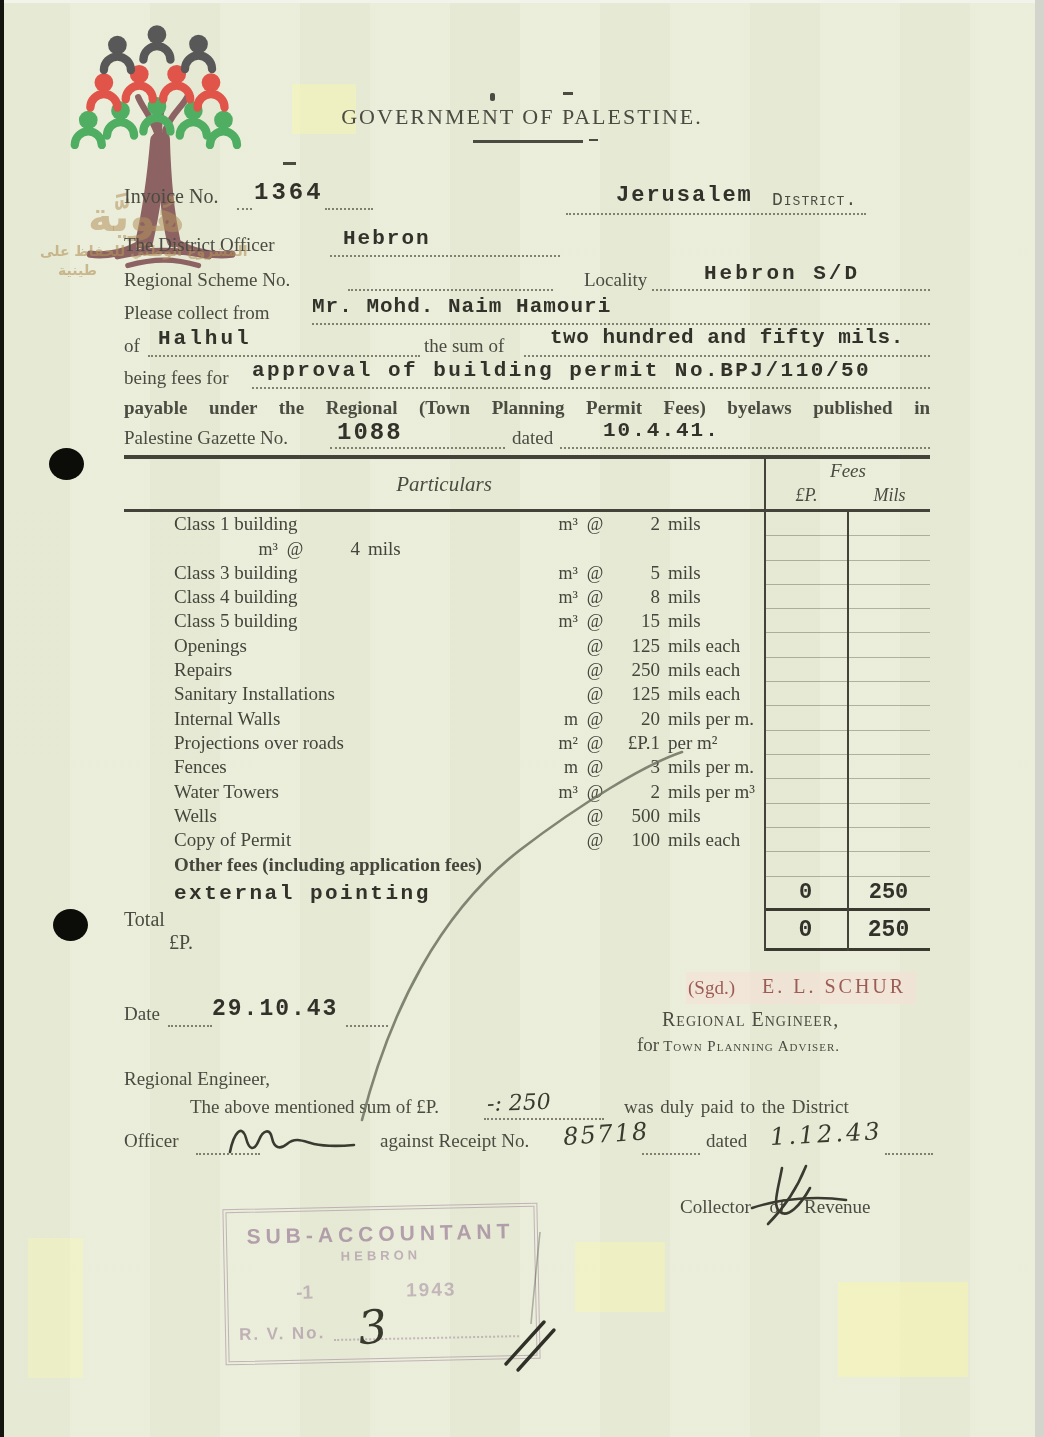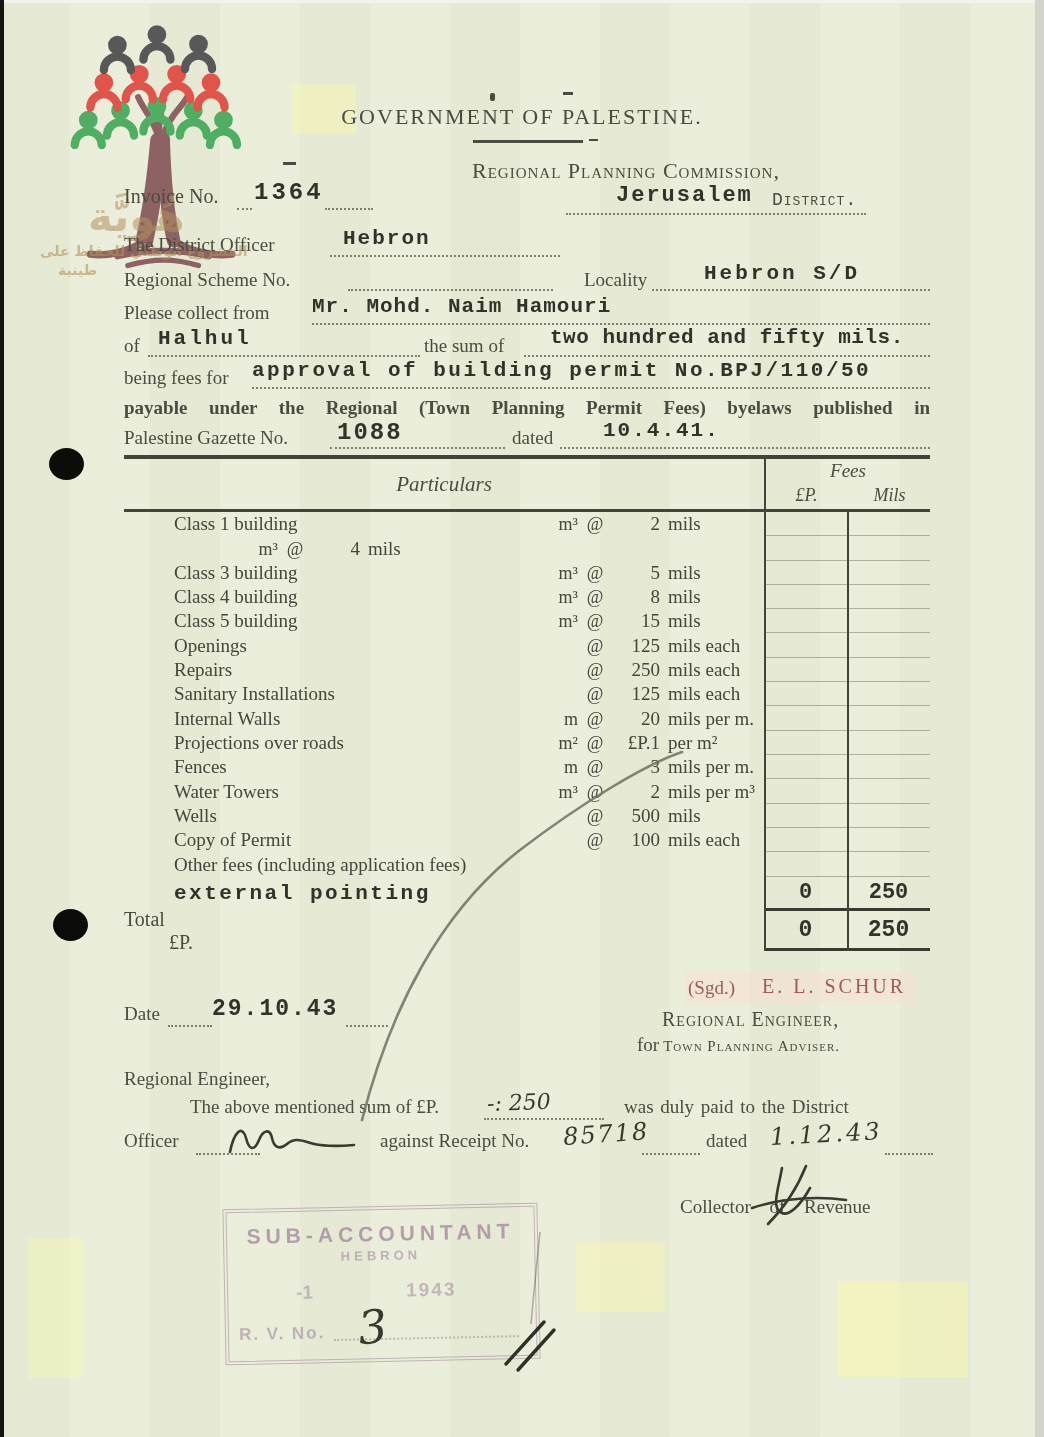--- a/index.html
+++ b/index.html
@@ -112,7 +112,6 @@
   <div class="abs serif" style="left:0;width:1044px;text-align:center;top:104px;font-size:22px;letter-spacing:2px;z-index:3;">GOVERNMENT OF PALESTINE.</div>
   <div class="abs" style="left:473px;top:140px;width:110px;height:3px;background:#4b4b41;z-index:3;"></div>
   <div class="abs" style="left:589px;top:139px;width:9px;height:2px;background:#4b4b41;z-index:3;"></div>
-  <div class="abs serif scaps" style="left:472px;top:158px;font-size:22px;letter-spacing:1px;z-index:3;">Regional Planning Commission,</div>
   <div class="abs typed" style="left:616px;top:183px;font-size:22px;letter-spacing:2px;z-index:3;">Jerusalem</div>
   <div class="abs serif scaps" style="left:772px;top:190px;font-size:18px;letter-spacing:1px;z-index:3;font-family:Liberation Mono, monospace;">District.</div>
   <div class="abs dots" style="left:566px;top:211px;width:300px;z-index:3;"></div>

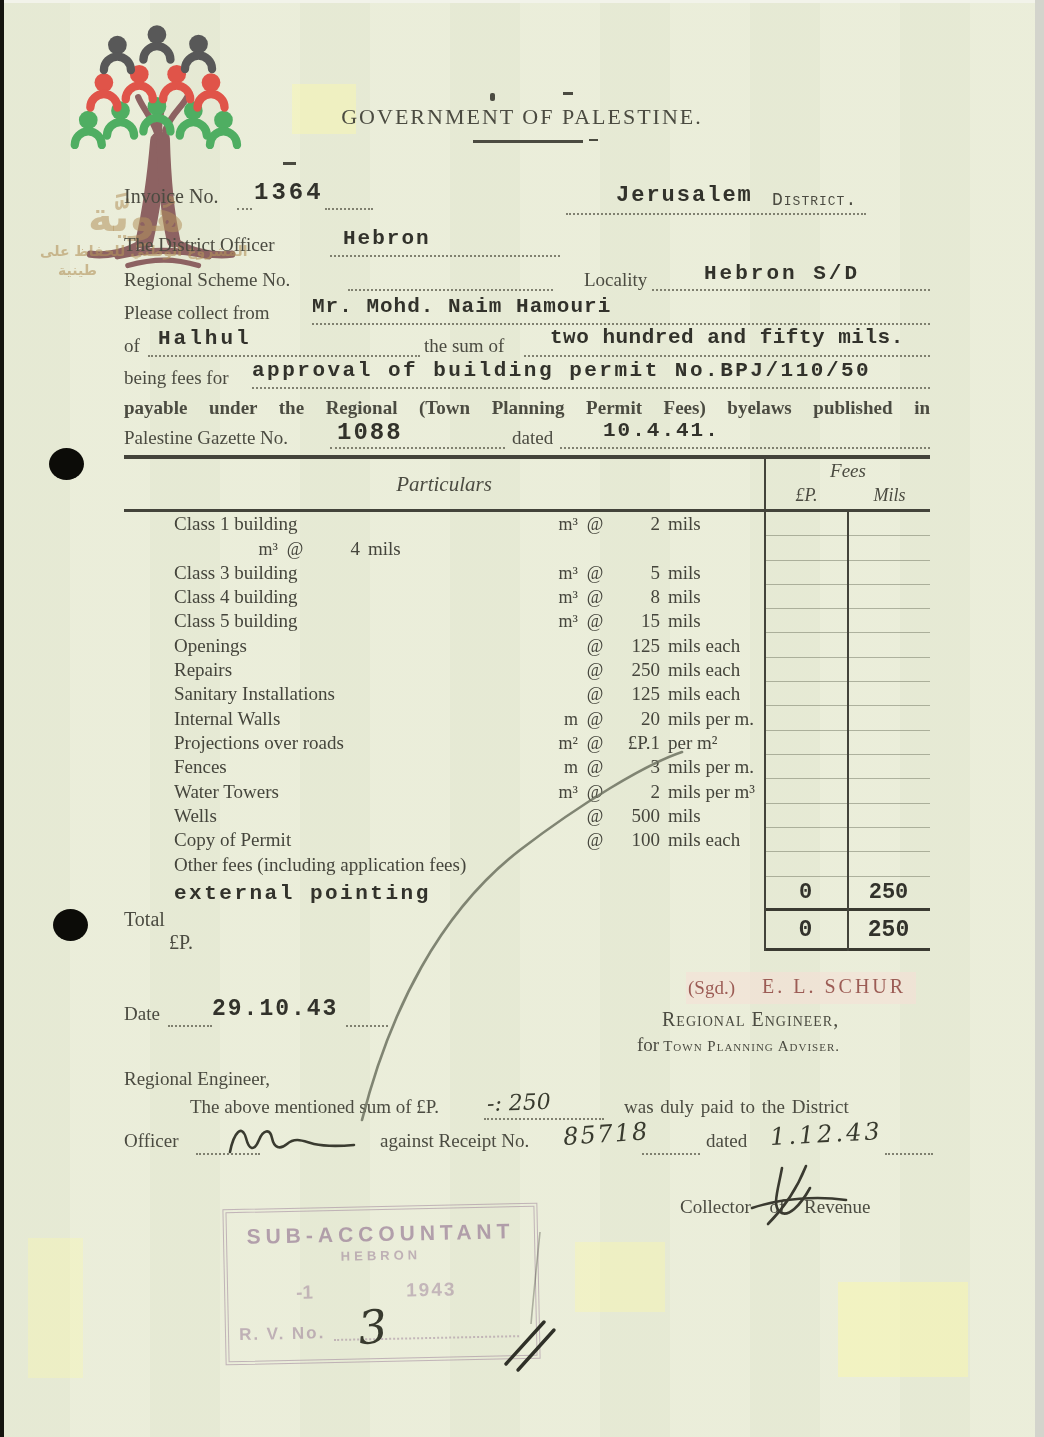--- a/index.html
+++ b/index.html
@@ -334,7 +334,7 @@
   </div>
 
     <div class="prow" style="height:25px;">
-      <span class="plabel" style="width:auto;">Other fees (including application fees)</span>
+      <span class="plabel" style="width:auto;font-weight:bold;">Other fees (including application fees)</span>
       <span class="pspacer"></span>
       <span class="fcell"></span>
       <span class="fcell"></span>

